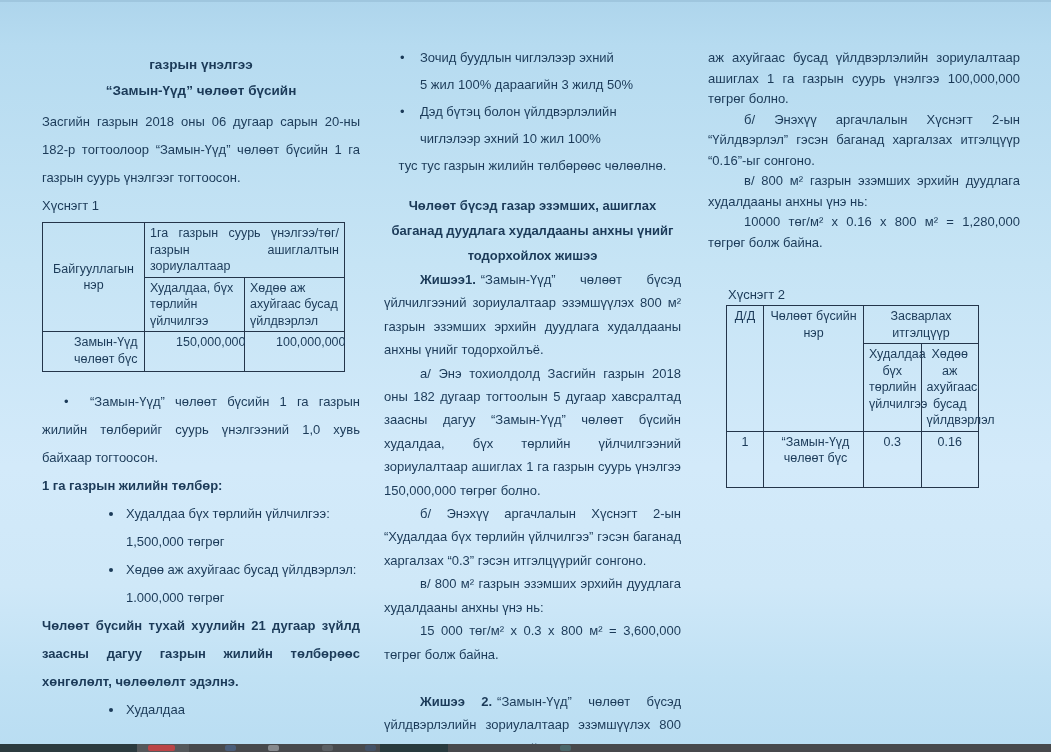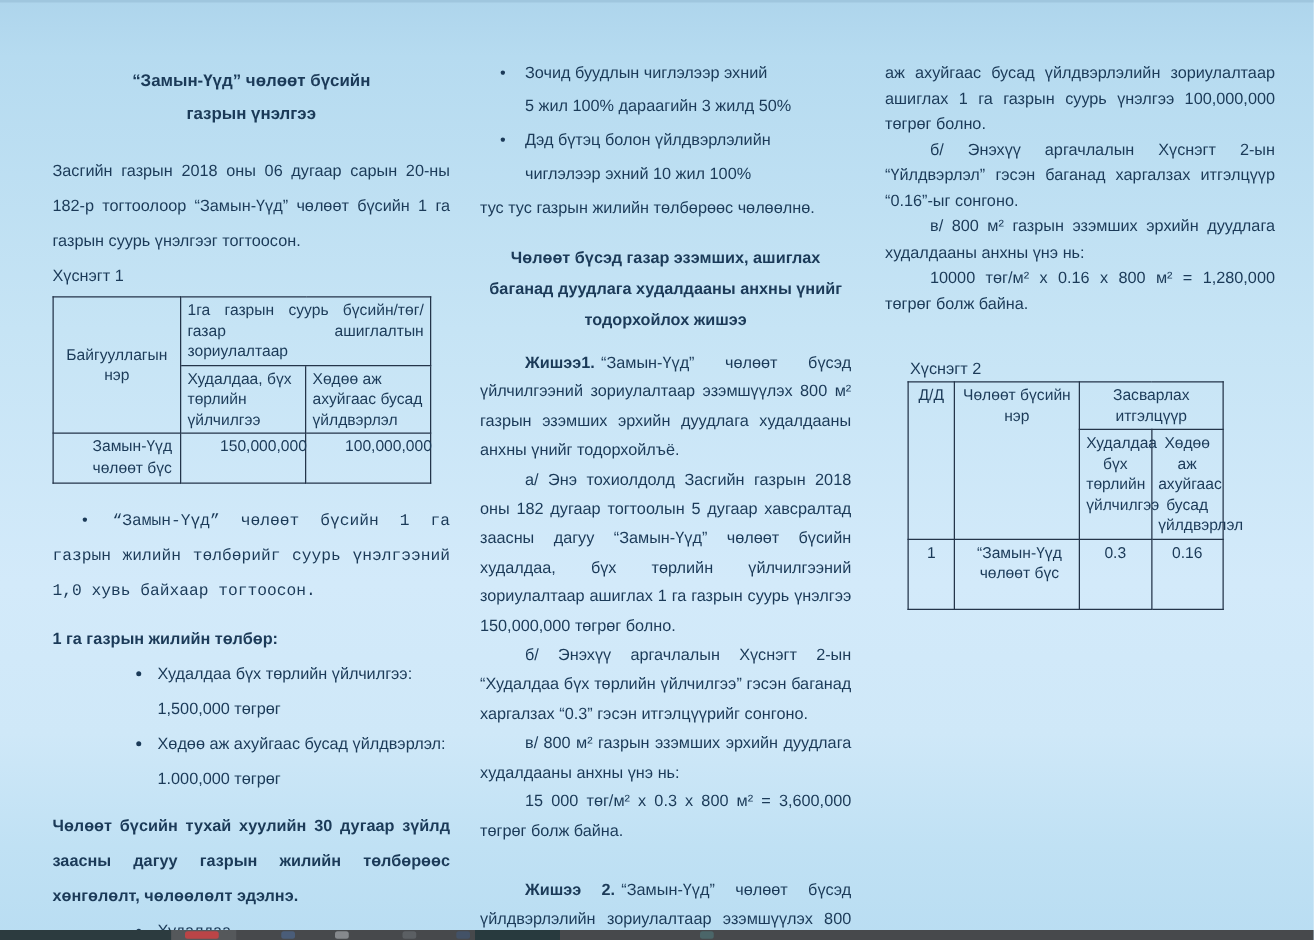--- a/index.html
+++ b/index.html
@@ -67,8 +67,8 @@
 
   <div class="col col-left">
     <div class="doc-title mt6">
+      <div>газрын үнэлгээ</div>
       <div>“Замын-Үүд” чөлөөт бүсийн</div>
-      <div>газрын үнэлгээ</div>
     </div>
     <p class="para mt20">Засгийн газрын 2018 оны 06 дугаар сарын 20-ны 182-р тогтоолоор “Замын-Үүд” чөлөөт бүсийн 1 га газрын суурь үнэлгээг тогтоосон.</p>
     <div class="caption">Хүснэгт 1</div>

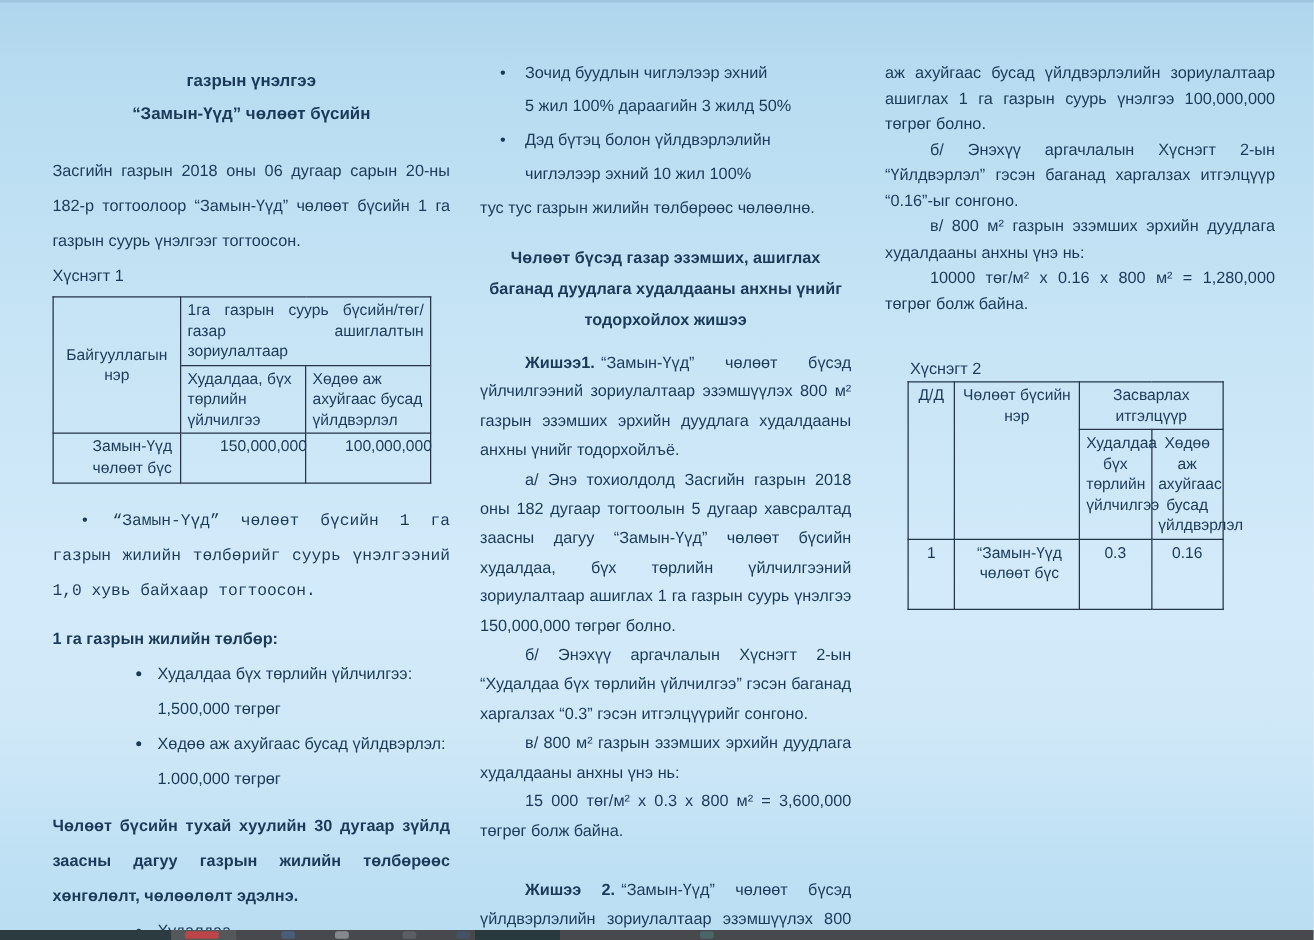--- a/index.html
+++ b/index.html
@@ -29,7 +29,7 @@
   ul.dotlist li { padding-left:2px;margin-left:36px; }
 
   .mt6{margin-top:6px;} .mt10{margin-top:10px;}
-  .mt16{margin-top:16px;} .mt20{margin-top:19px;} .mt24{margin-top:24px;}
+  .mt16{margin-top:16px;} .mt20{margin-top:4px;} .mt24{margin-top:24px;}
 
   table { border-collapse:collapse; table-layout:fixed; }
   td { border:1.6px solid #24354a; font-size:12.5px; line-height:16.5px; padding:2px 5px; vertical-align:top; text-align:left; }

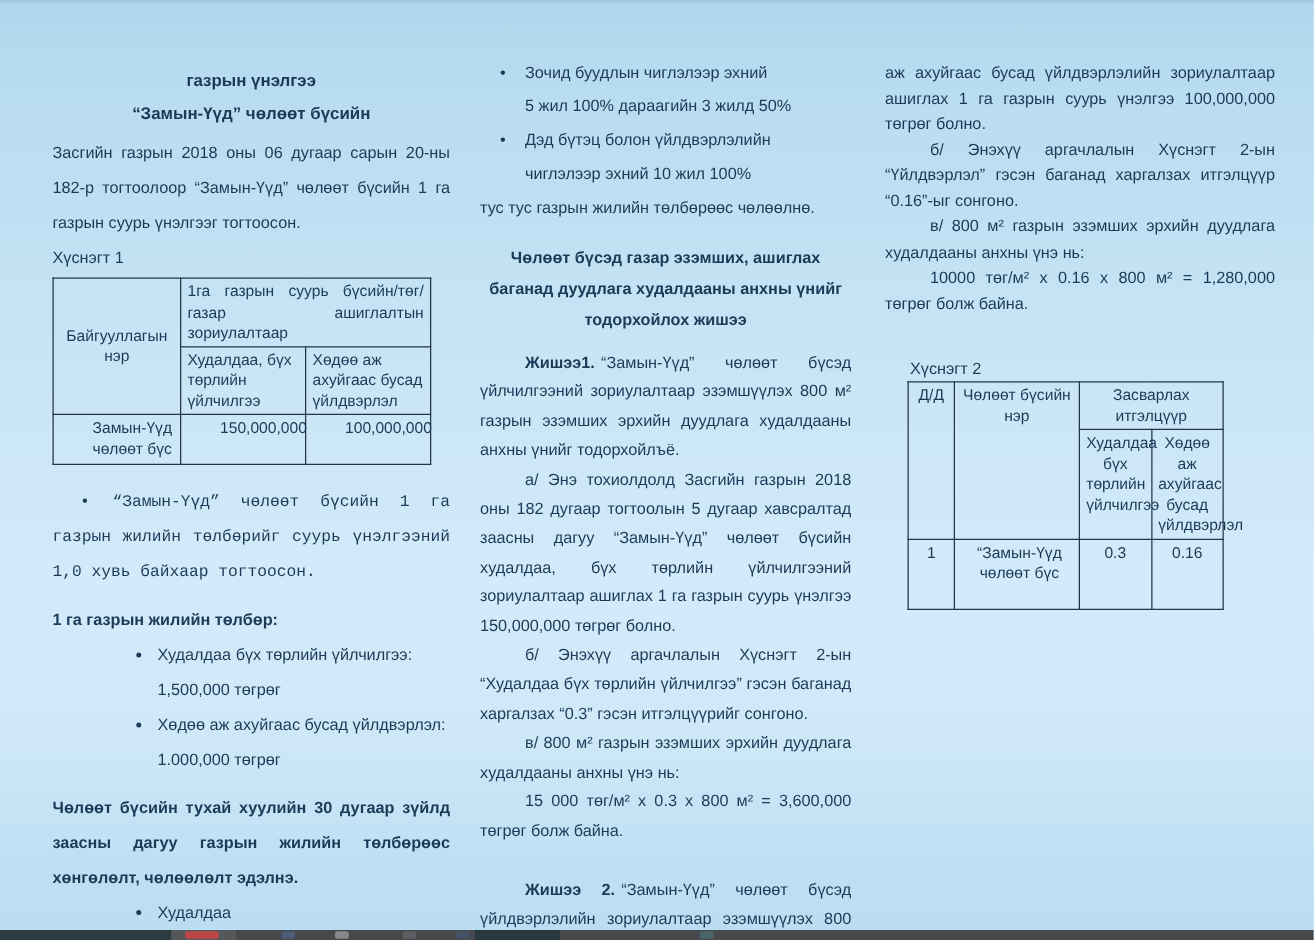--- a/index.html
+++ b/index.html
@@ -115,7 +115,7 @@
         <div>чиглэлээр эхний 10 жил 100%</div>
       </li>
     </ul>
-    <p class="caption" style="line-height:27px;">тус тус газрын жилийн төлбөрөөс чөлөөлнө.</p>
+    <p class="caption" style="line-height:27px;text-align:center;">тус тус газрын жилийн төлбөрөөс чөлөөлнө.</p>
     <div class="mid-heading">Чөлөөт бүсэд газар эзэмших, ашиглах баганад дуудлага худалдааны анхны үнийг тодорхойлох жишээ</div>
     <p class="para indent mt10"><span class="lead">Жишээ1.</span><span>“Замын-Үүд” чөлөөт бүсэд үйлчилгээний зориулалтаар эзэмшүүлэх 800 м² газрын эзэмших эрхийн дуудлага худалдааны анхны үнийг тодорхойлъё.</span></p>
     <p class="para indent">а/ Энэ тохиолдолд Засгийн газрын 2018 оны 182 дугаар тогтоолын 5 дугаар хавсралтад заасны дагуу “Замын-Үүд” чөлөөт бүсийн худалдаа, бүх төрлийн үйлчилгээний зориулалтаар ашиглах 1 га газрын суурь үнэлгээ 150,000,000 төгрөг болно.</p>

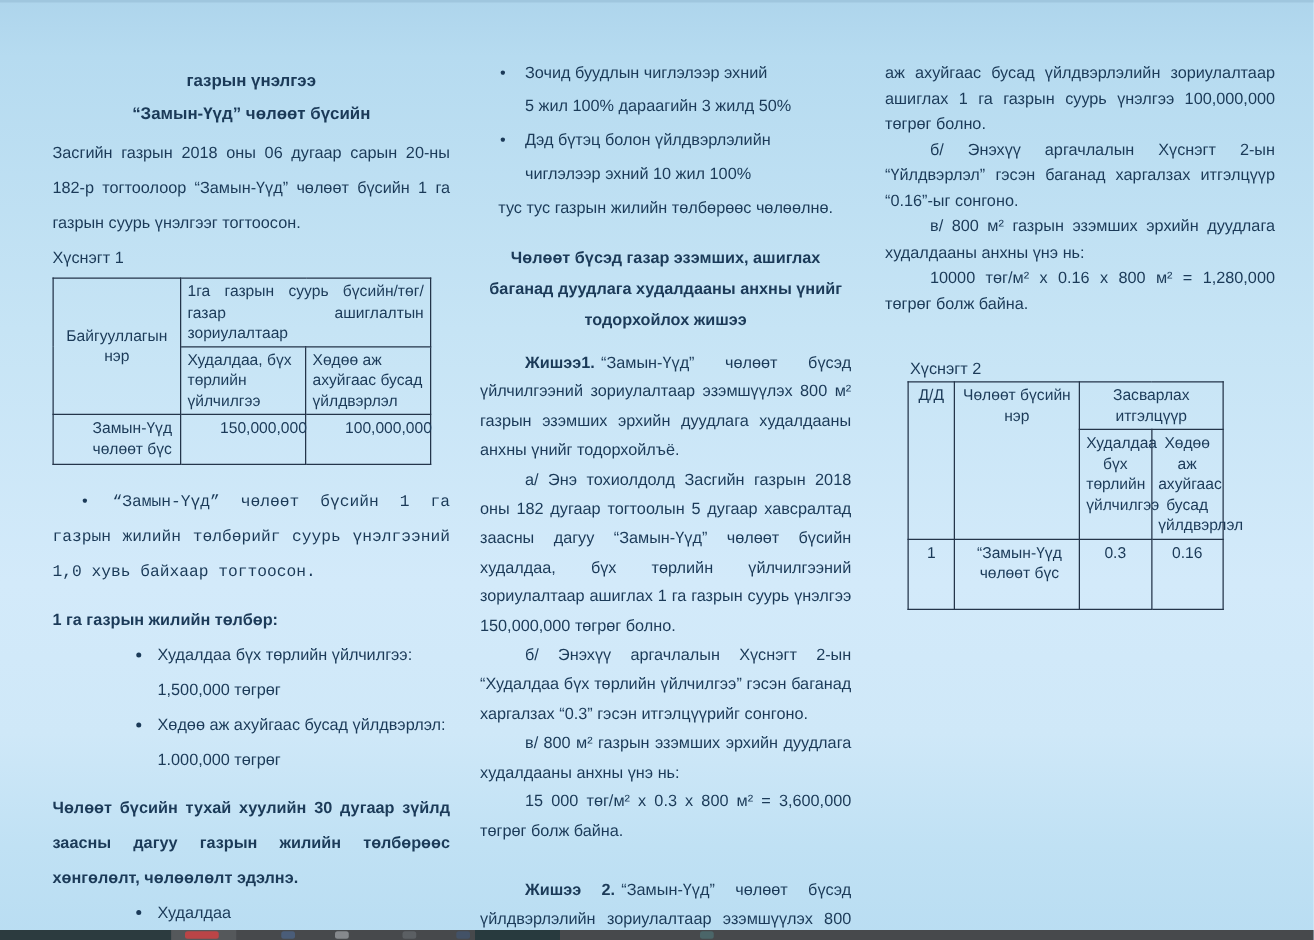--- a/index.html
+++ b/index.html
@@ -76,7 +76,7 @@
       <tbody>
           <tr>
         <td class="c0 org" rowspan="2">Байгууллагын нэр</td>
-        <td class="span-head" colspan="2">1га газрын суурь бүсийн/төг/ газар ашиглалтын зориулалтаар</td>
+        <td class="span-head" colspan="2">1га газрын суурь үнэлгээ/төг/ газрын ашиглалтын зориулалтаар</td>
       </tr>
       <tr>
         <td class="c1">Худалдаа, бүх төрлийн үйлчилгээ</td>

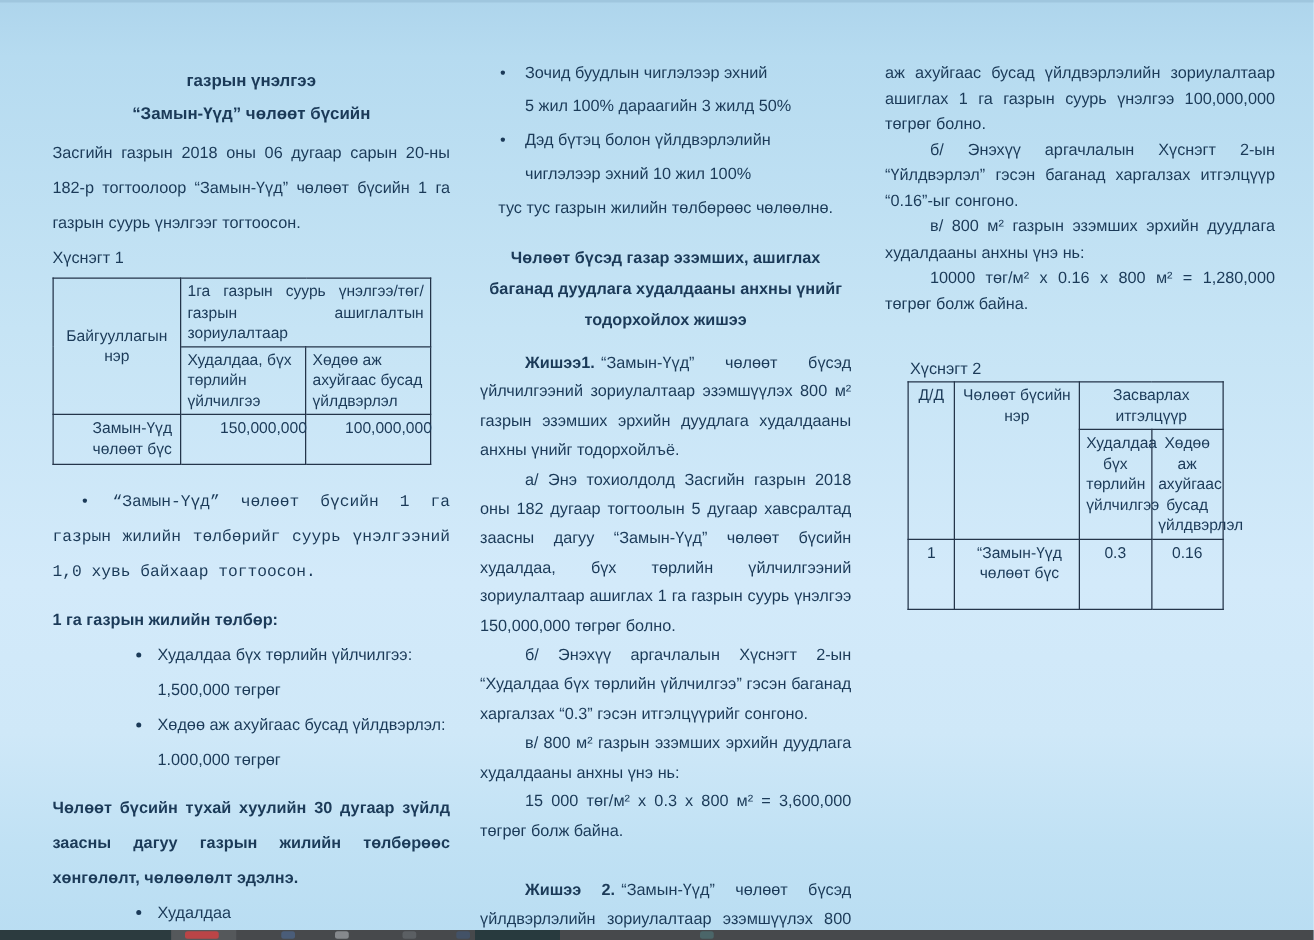--- a/index.html
+++ b/index.html
@@ -28,7 +28,7 @@
   ul.dotlist { list-style:disc; padding-left:46px; text-align:left; }
   ul.dotlist li { padding-left:2px;margin-left:36px; }
 
-  .mt6{margin-top:6px;} .mt10{margin-top:10px;}
+  .mt6{margin-top:6px;} .mt10{}
   .mt16{margin-top:16px;} .mt20{margin-top:4px;} .mt24{margin-top:24px;}
 
   table { border-collapse:collapse; table-layout:fixed; }

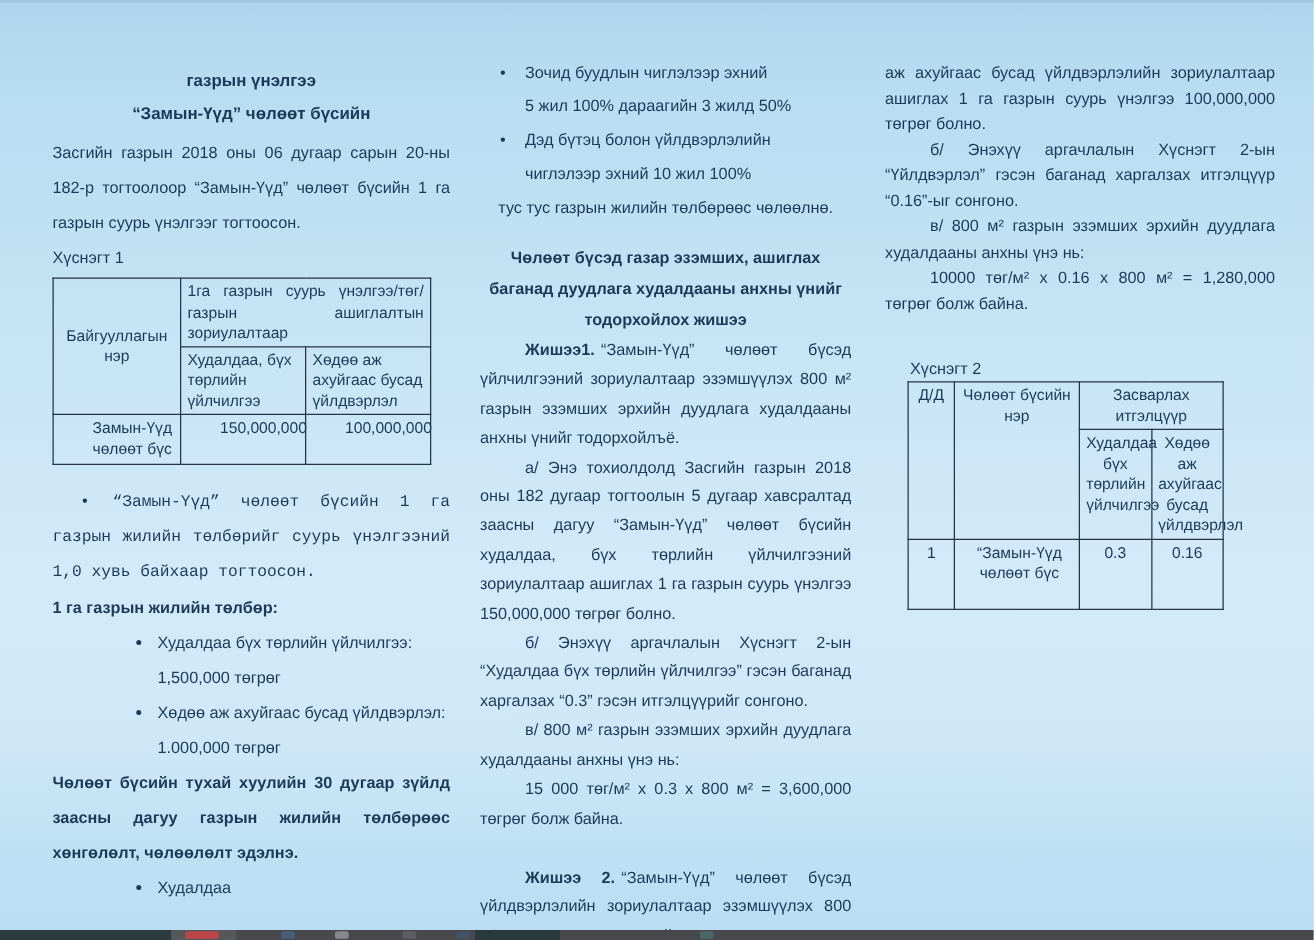--- a/index.html
+++ b/index.html
@@ -22,7 +22,7 @@
   .indent { text-indent:36px; }
   .caption { text-align:left; }
 
-  .bullpara { text-indent:22px;font-family:Liberation Mono, monospace; }
+  .bullpara { text-indent:22px; }
   .bull { display:inline-block; width:26px; text-indent:0; }
 
   ul.dotlist { list-style:disc; padding-left:46px; text-align:left; }

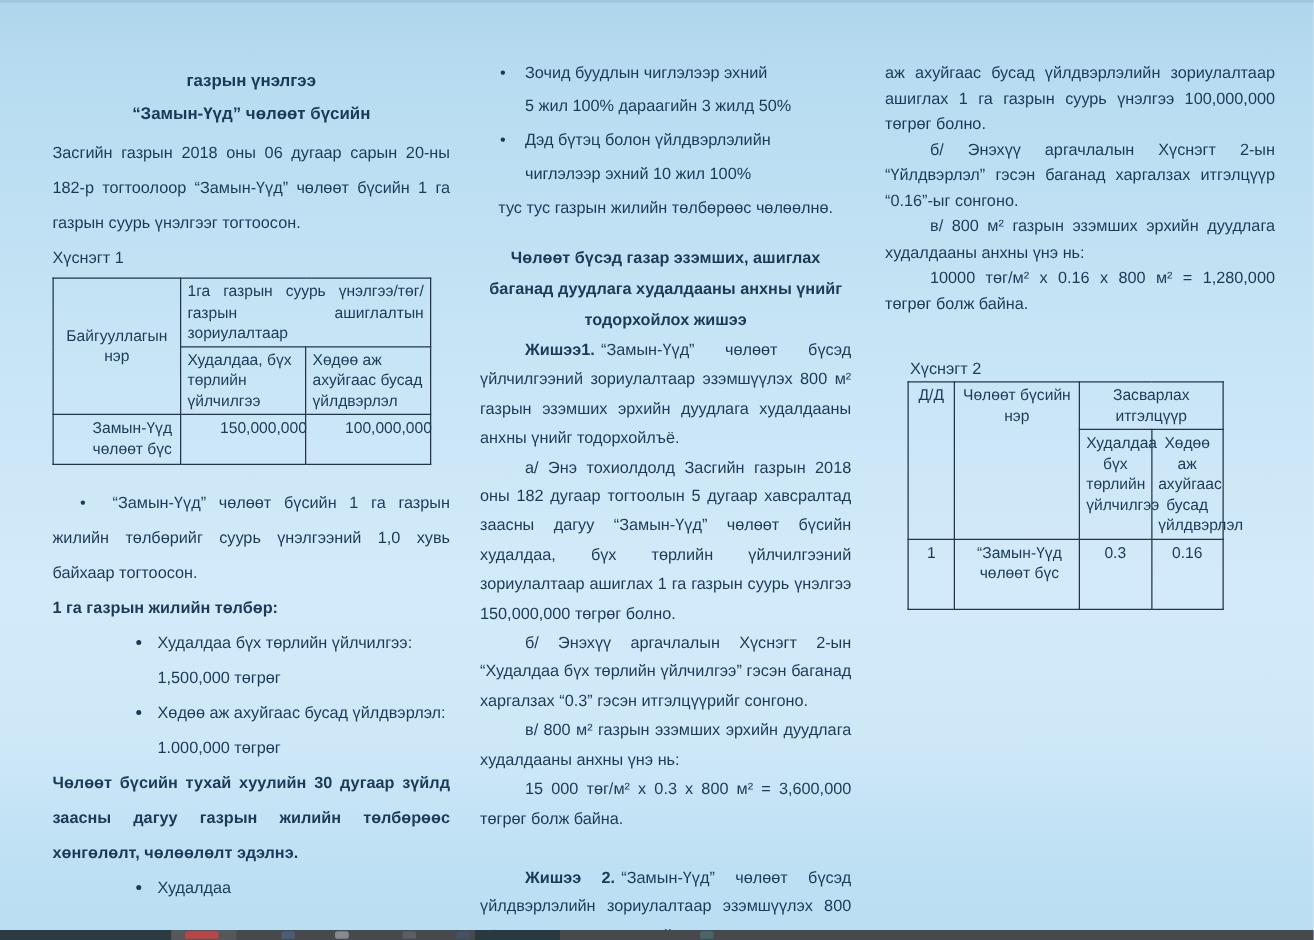--- a/index.html
+++ b/index.html
@@ -95,7 +95,7 @@
       <li>Худалдаа бүх төрлийн үйлчилгээ: 1,500,000 төгрөг</li>
       <li>Хөдөө аж ахуйгаас бусад үйлдвэрлэл: 1.000,000 төгрөг</li>
     </ul>
-    <p class="para bold mt10">Чөлөөт бүсийн тухай хуулийн 30 дугаар зүйлд заасны дагуу газрын жилийн төлбөрөөс хөнгөлөлт, чөлөөлөлт эдэлнэ.</p>
+    <p class="para bold mt10">Чөлөөт бүсийн тухай хуулийн 21 дугаар зүйлд заасны дагуу газрын жилийн төлбөрөөс хөнгөлөлт, чөлөөлөлт эдэлнэ.</p>
     <ul class="dotlist">
       <li>Худалдаа</li>
 

